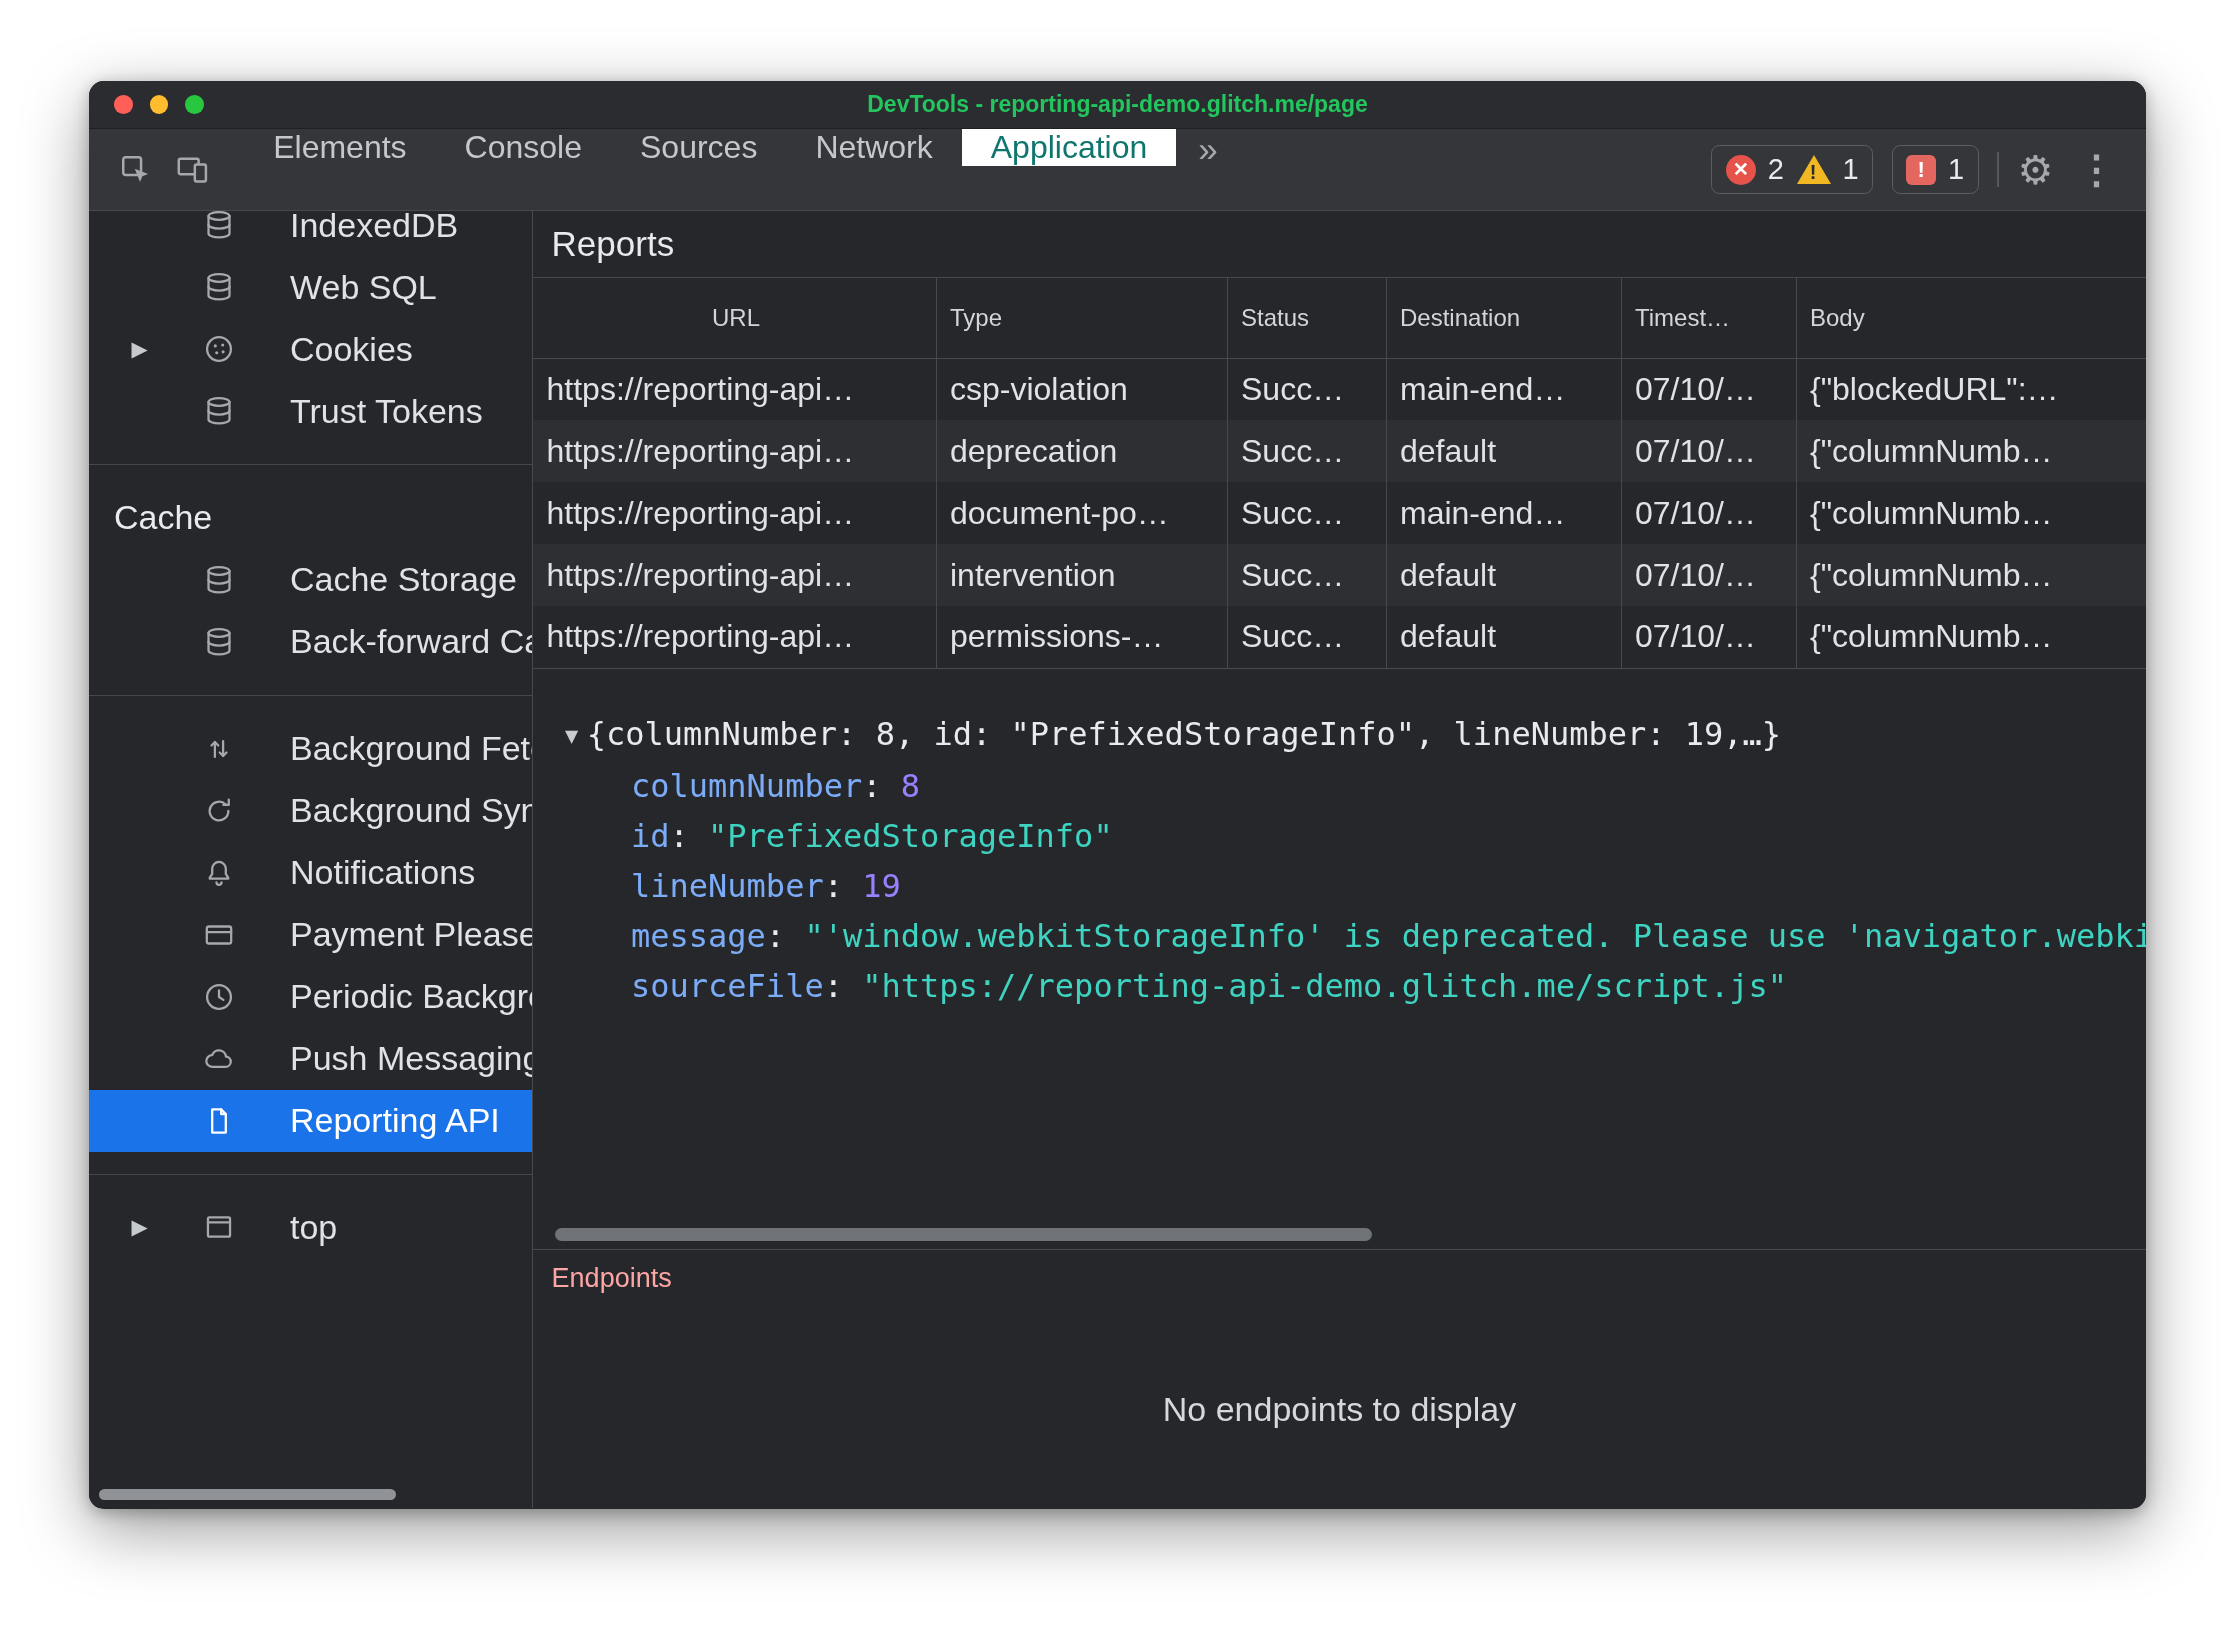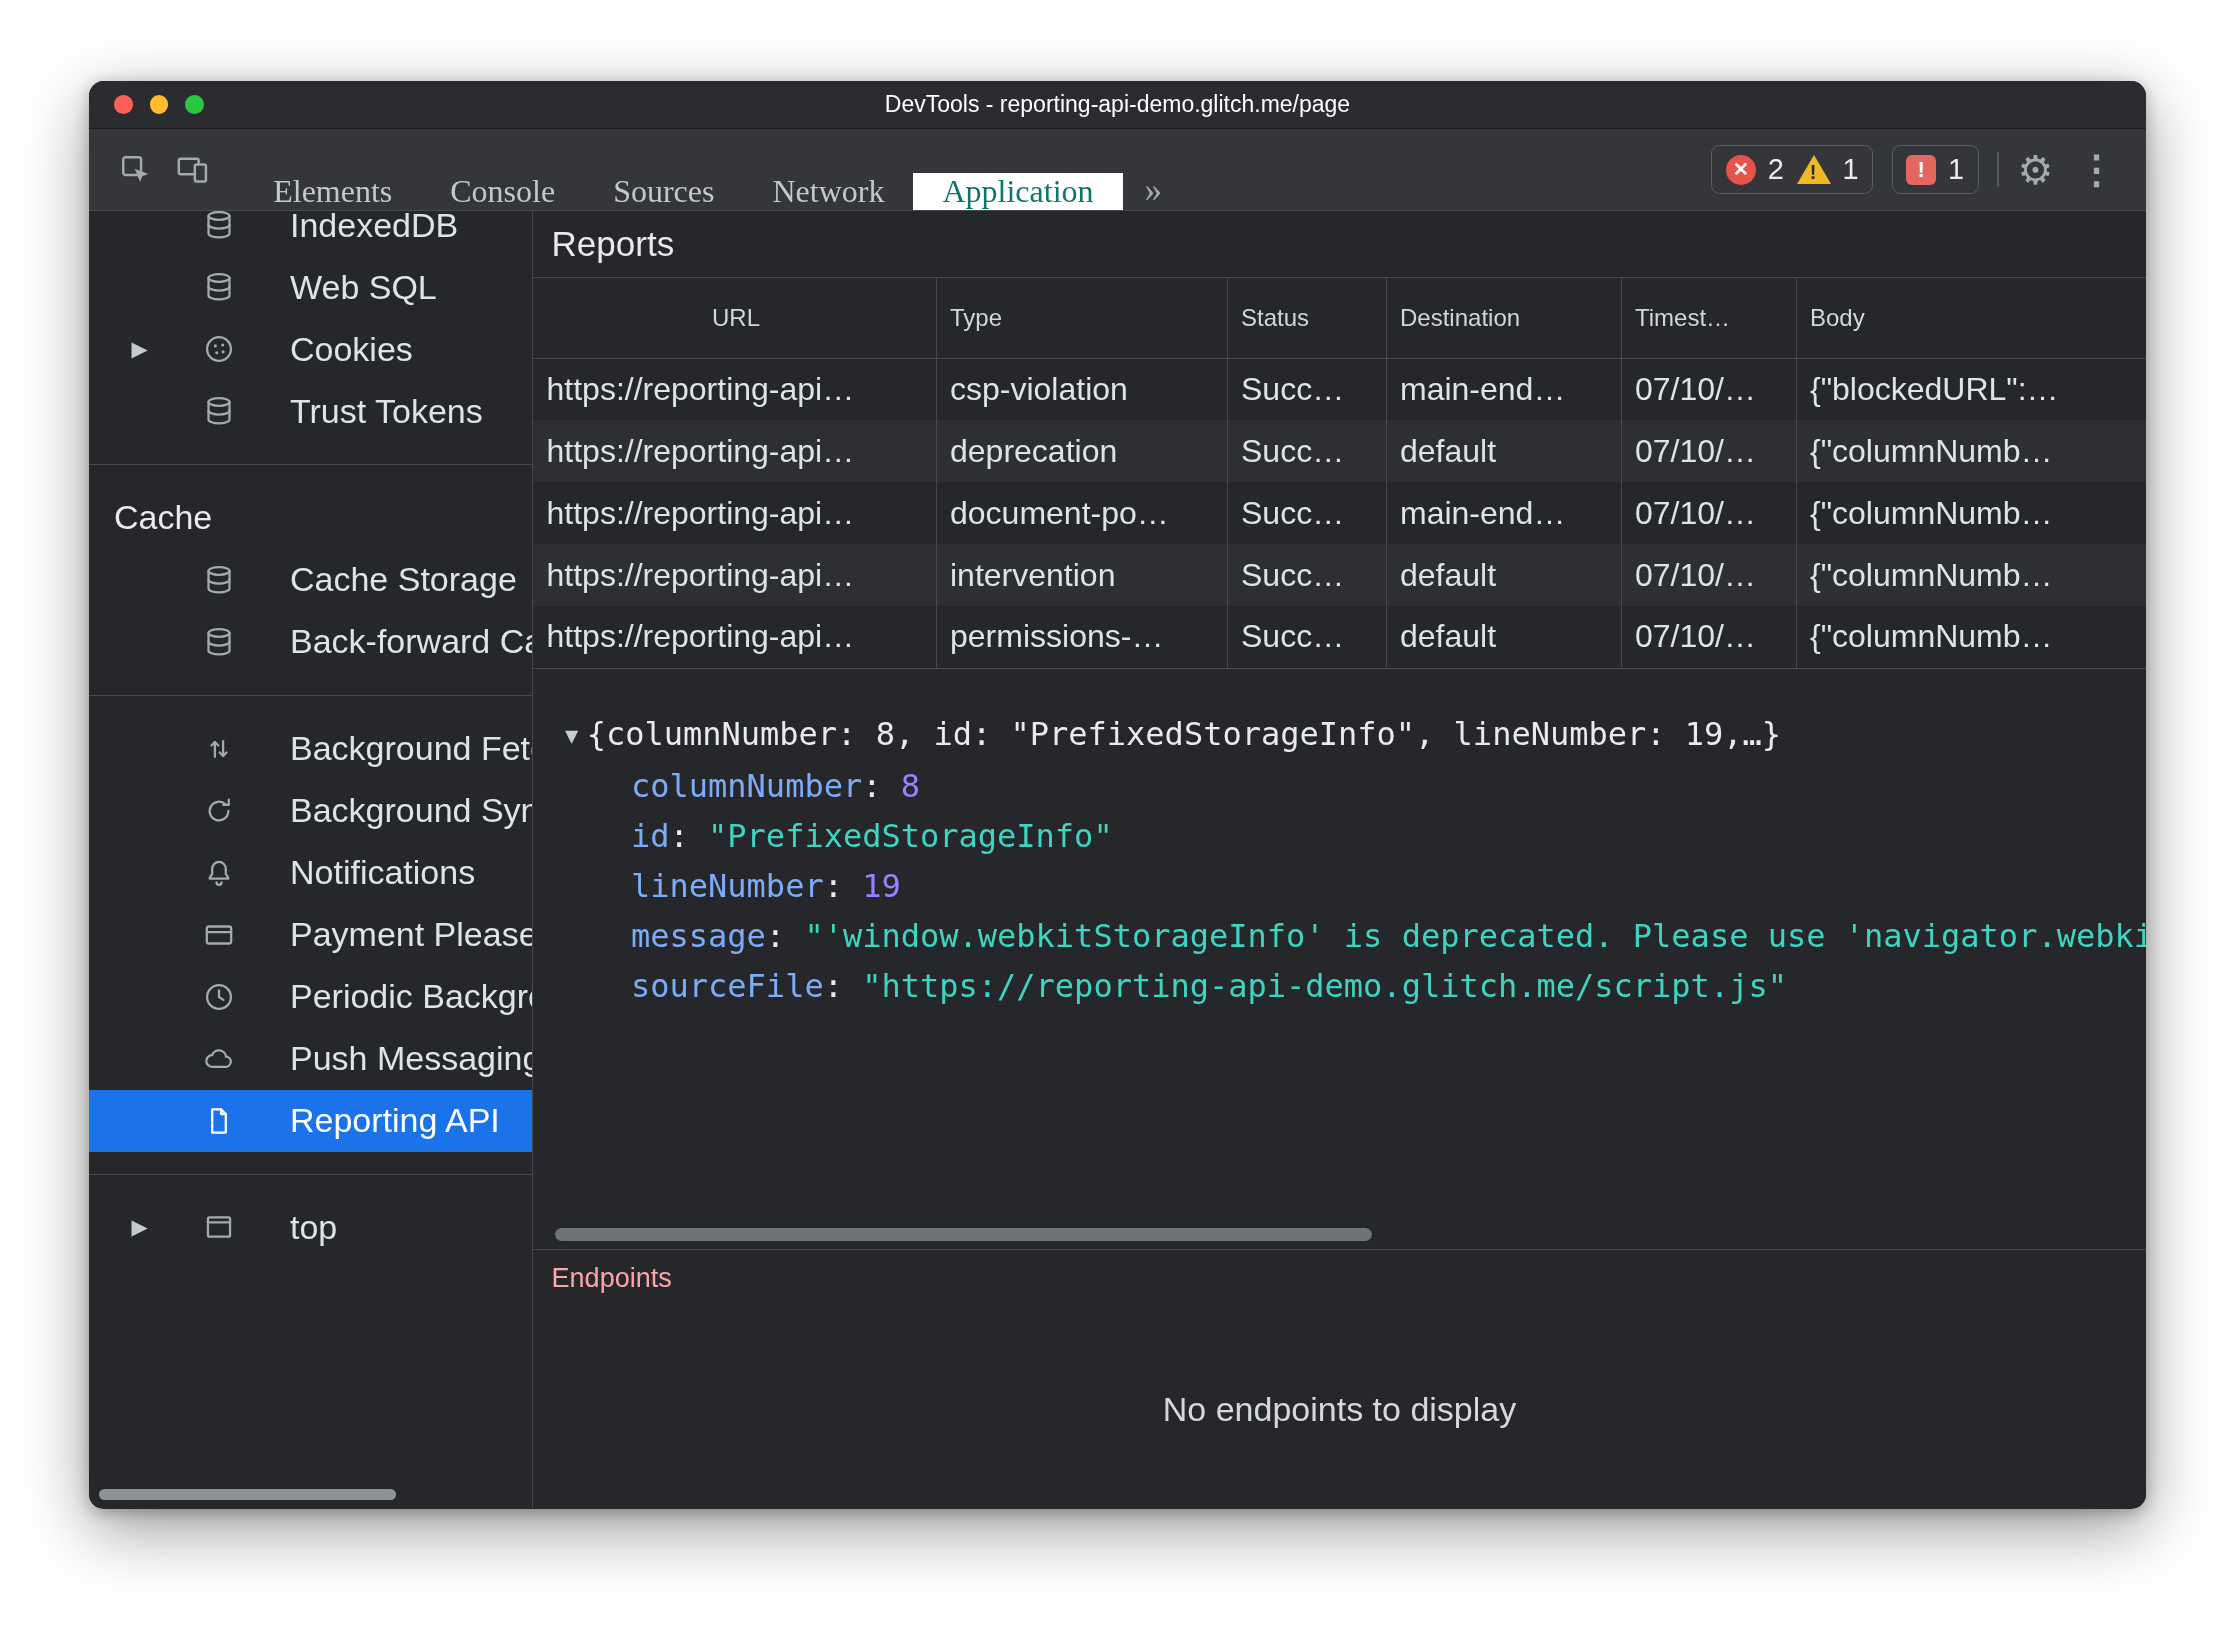--- a/index.html
+++ b/index.html
@@ -17,7 +17,7 @@
   .traffic { position:absolute; left:25px; top:0; height:100%; display:flex; align-items:center; gap:17px; }
   .light { width:18.6px; height:18.6px; border-radius:50%; }
   .light.red { background:#ff5f57; } .light.yellow { background:#febc2e; } .light.green { background:#29c740; }
-  .wintitle { color:#ffffff; font-size:23px; font-weight:400;text-align:right; }
+  .wintitle { color:#22c55e; font-size:23px; font-weight:700;text-align:right; }
 
   
   .toolbar { height:82px; background:#35363a; display:flex; align-items:stretch; border-bottom:0.8px solid #47494e; }

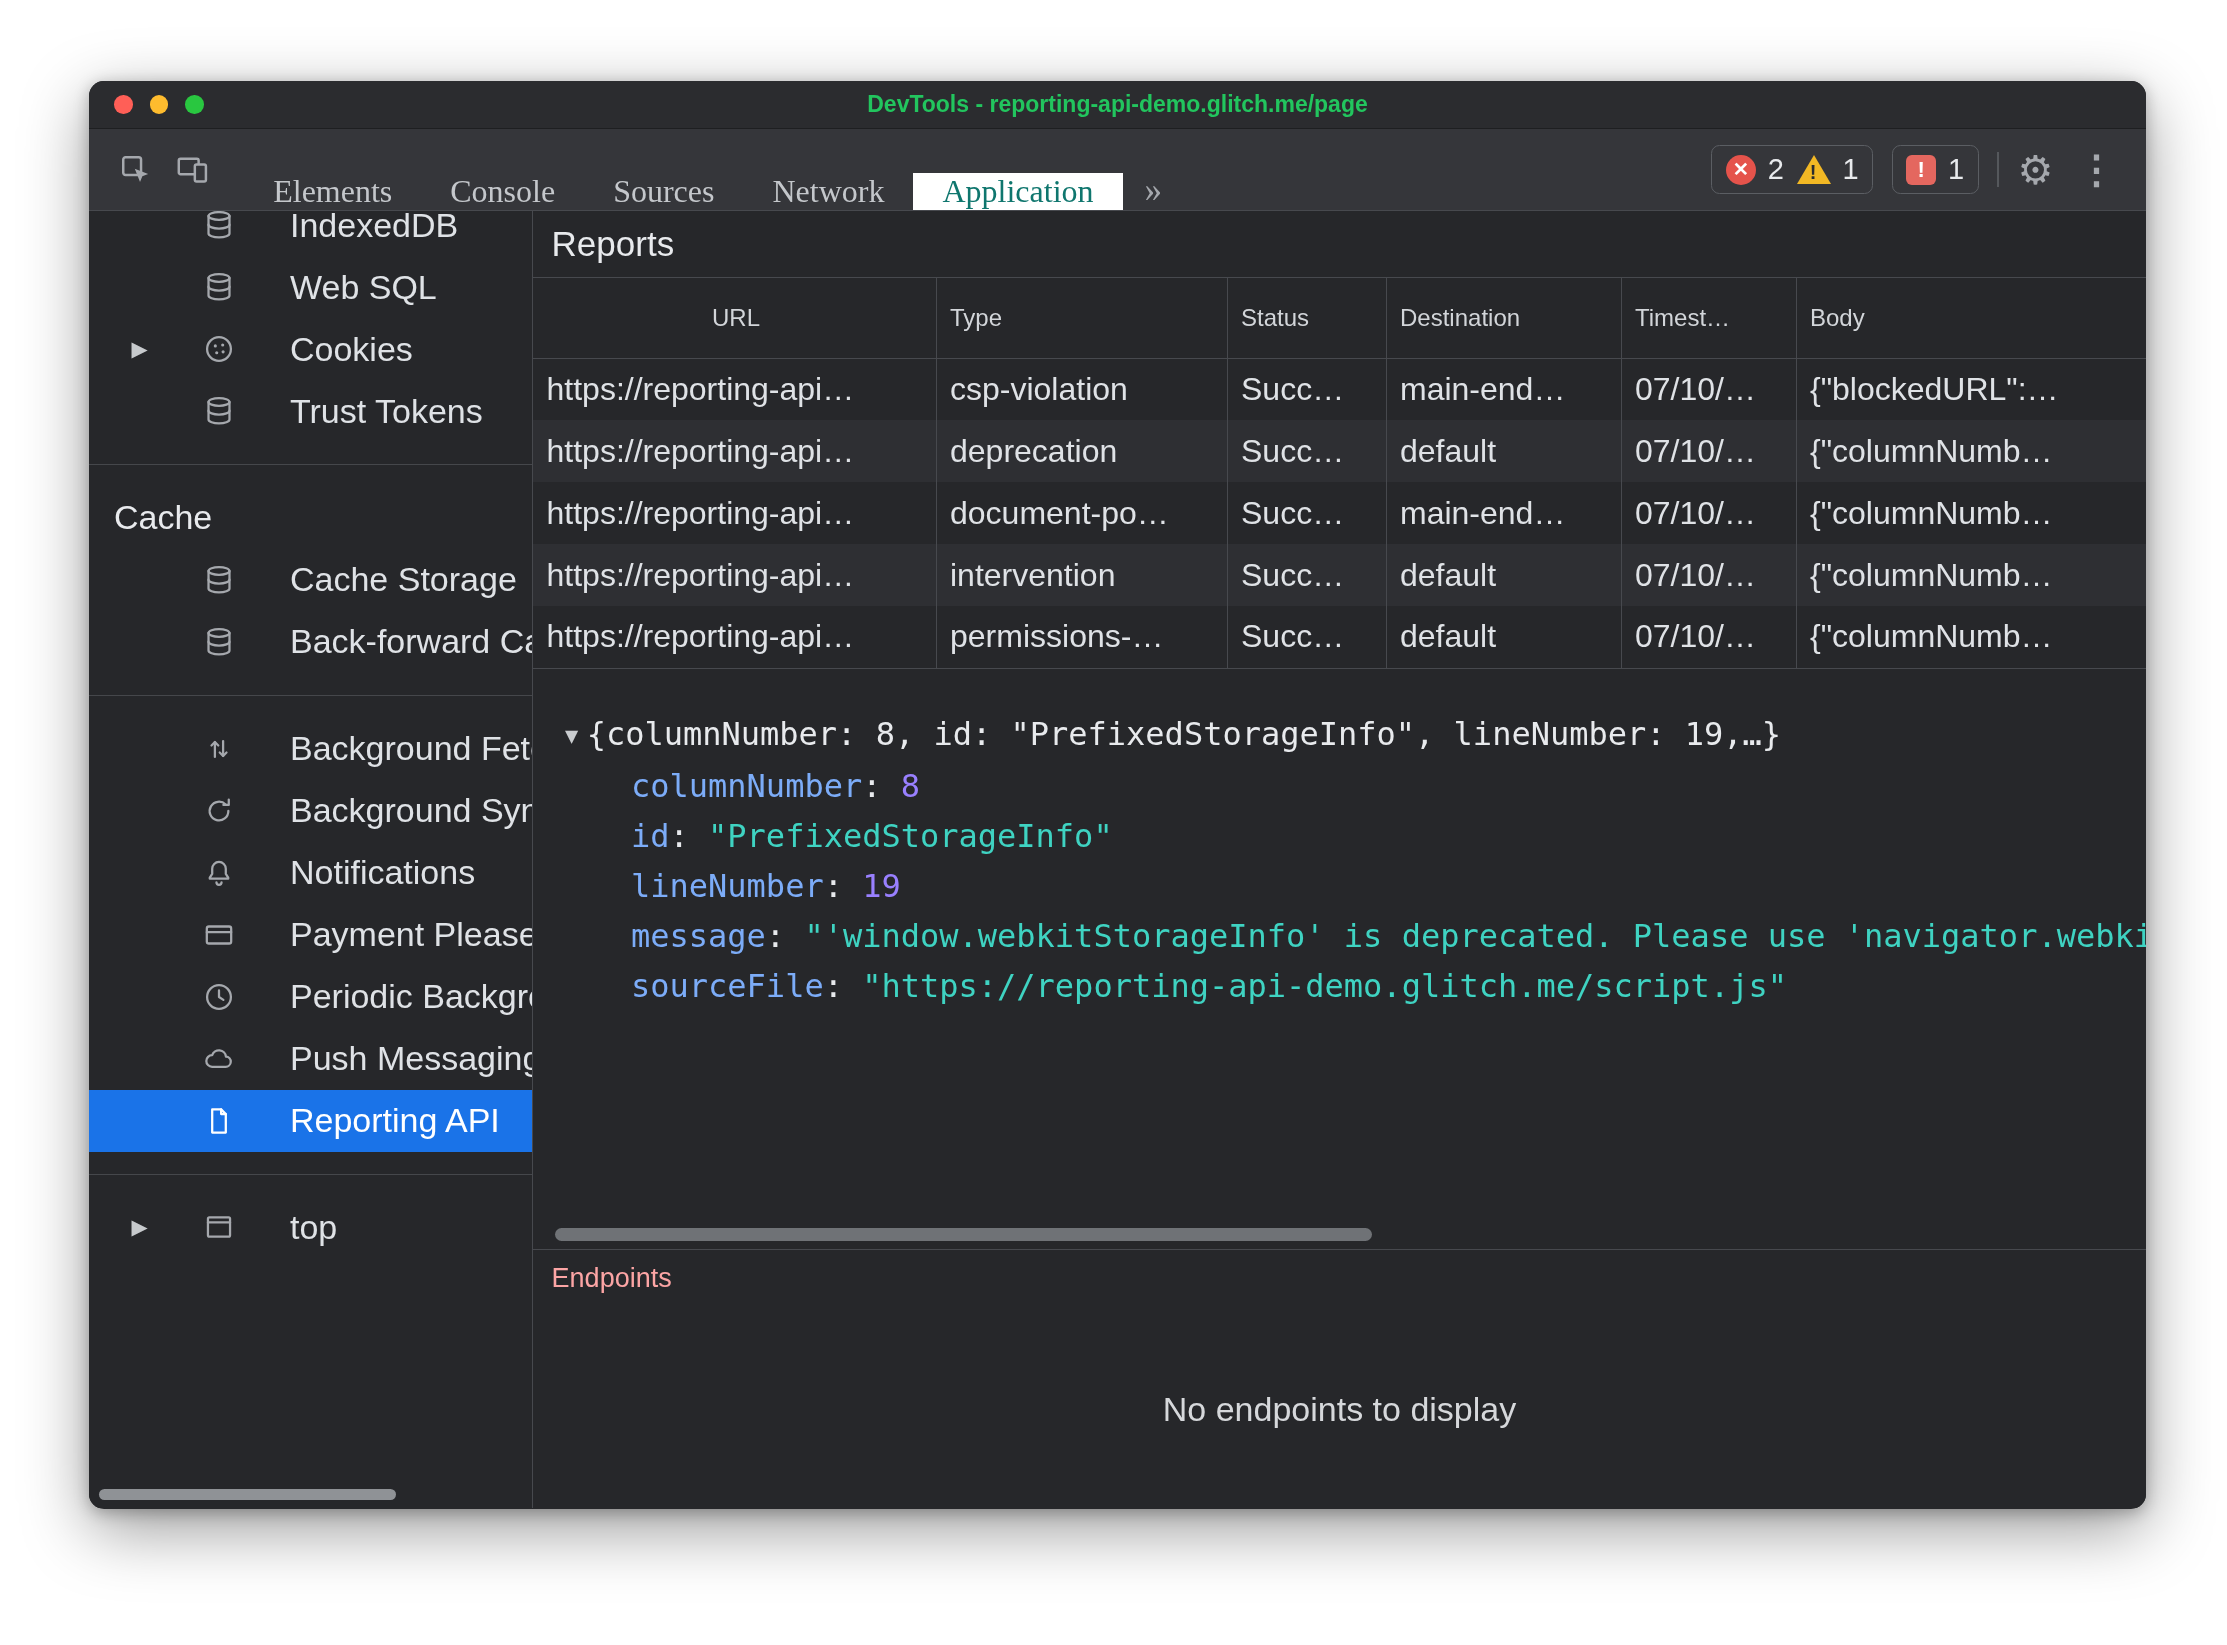--- a/index.html
+++ b/index.html
@@ -24,7 +24,7 @@
   .tool-icons { display:flex; align-items:center; padding:0 11.8px 0 22px; gap:8.4px; }
   .icon-btn { width:49px; height:52px; display:flex; align-items:center; justify-content:center; color:#a5a8ad; }
   .icon-btn svg { width:35px; height:35px; stroke:currentColor; fill:none; stroke-width:1.7; stroke-linecap:round; stroke-linejoin:round; }
-  .tabs { display:flex; align-items:flex-end; margin-left:15px;font-family:Liberation Serif, serif; }
+  .tabs { display:flex; align-items:flex-start; margin-left:15px; }
   .tab { display:flex; align-items:center; padding:0 29px; color:#c4c7cb; font-size:32px; }
   .tab.selected { background:#ffffff; color:#0f766e; }
   .more-tabs { display:flex; align-items:center; padding:0 22px; color:#a5a8ad; font-size:35px; }

